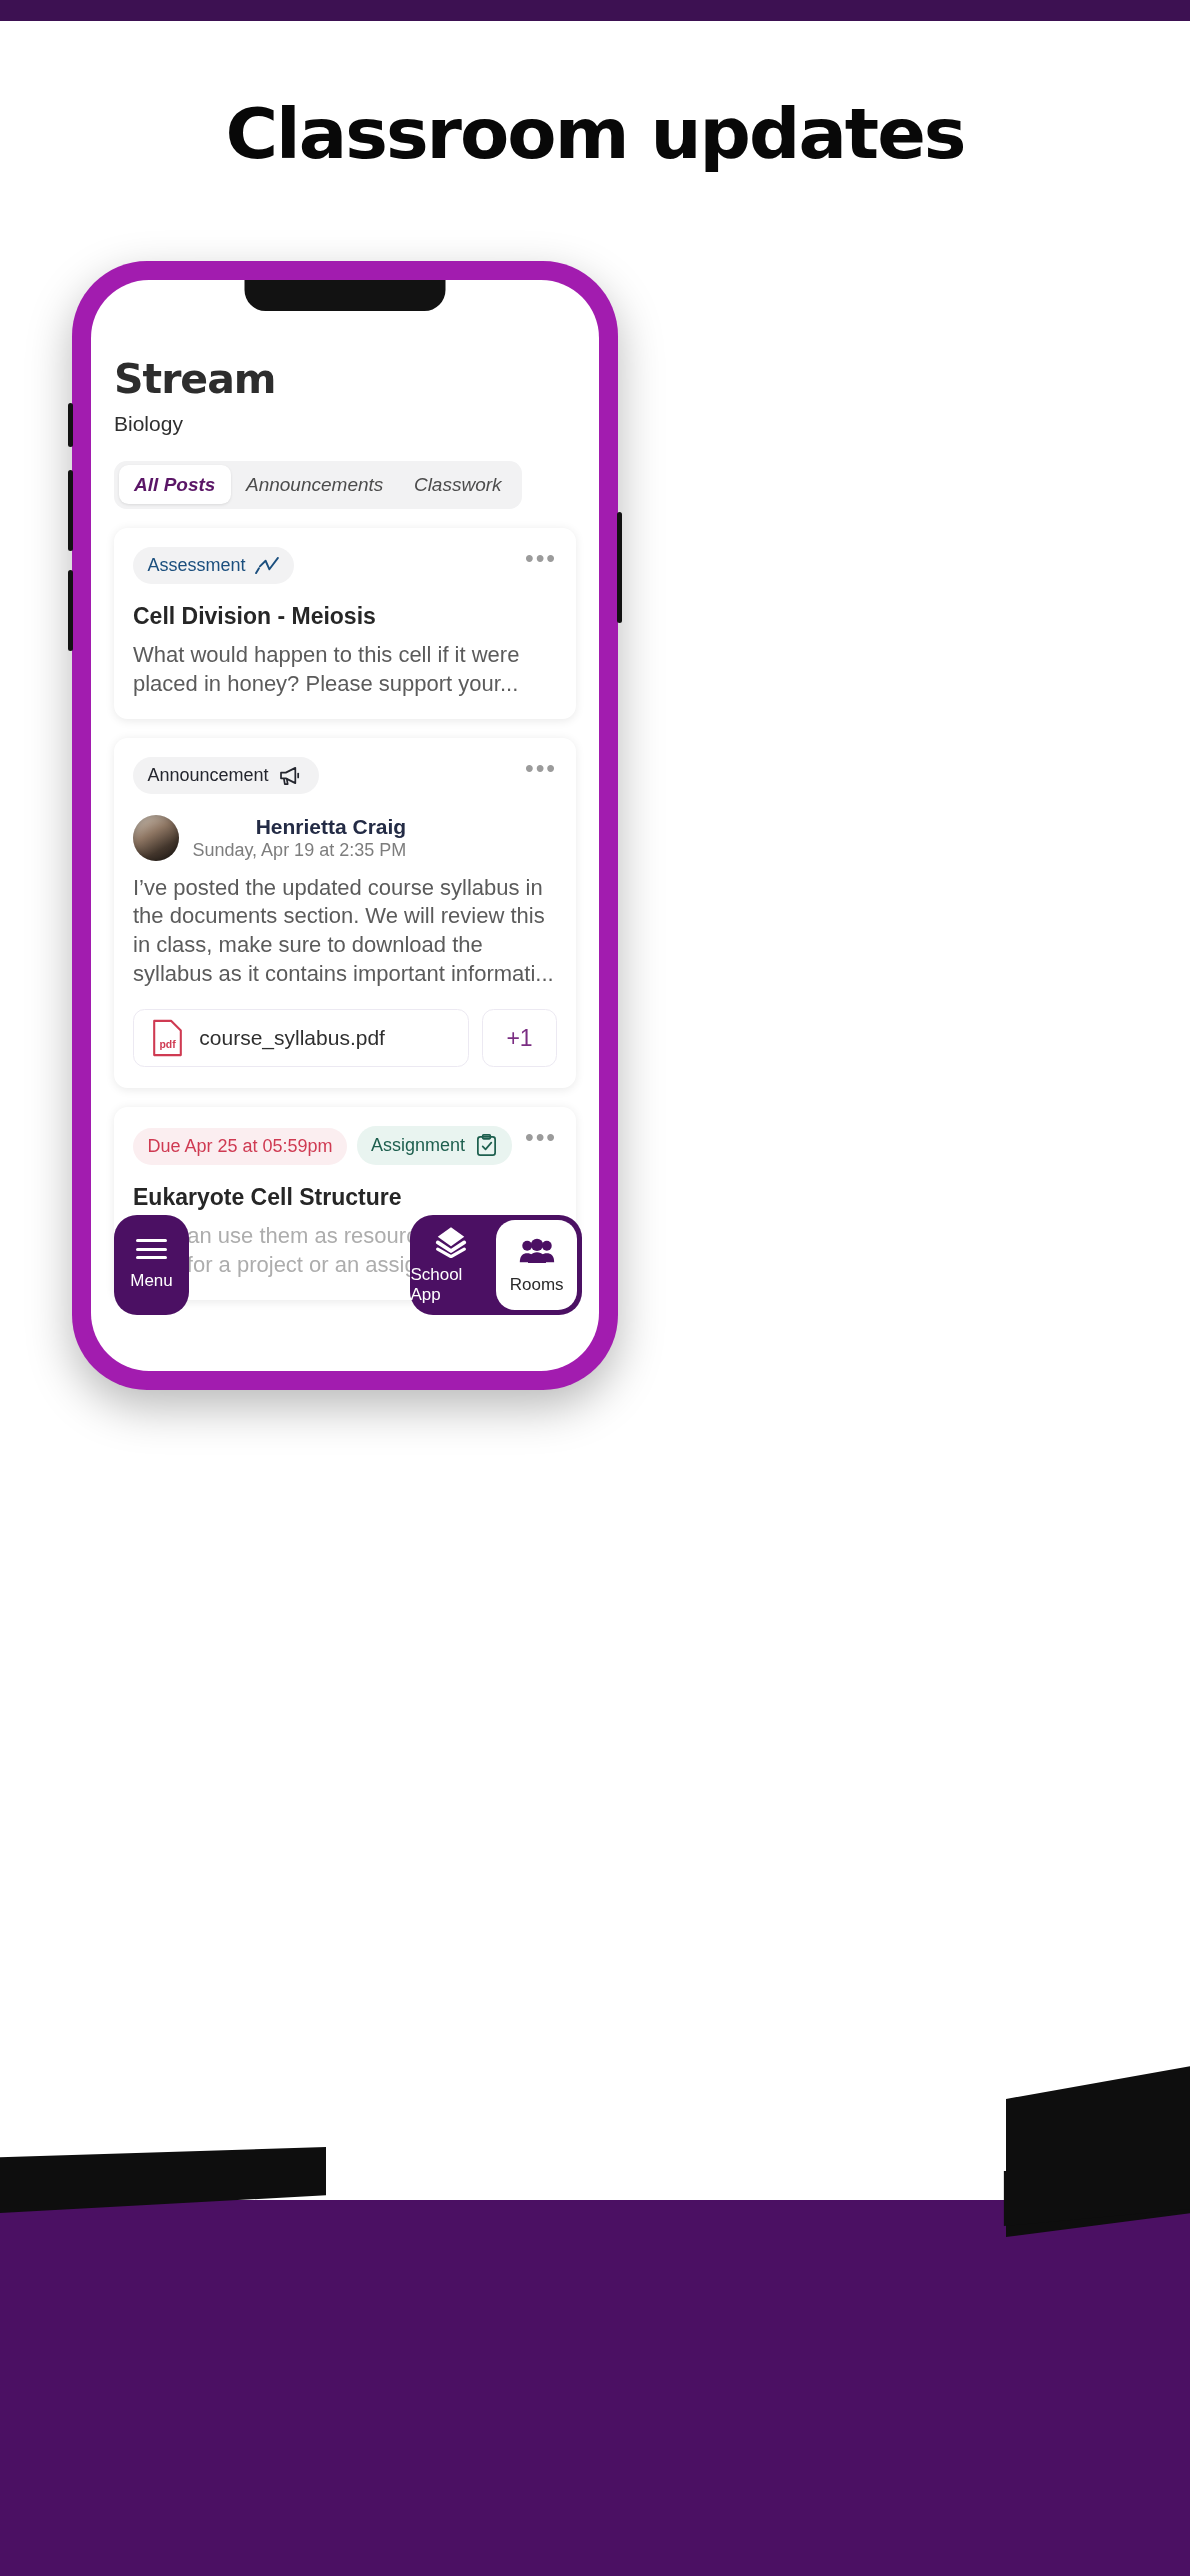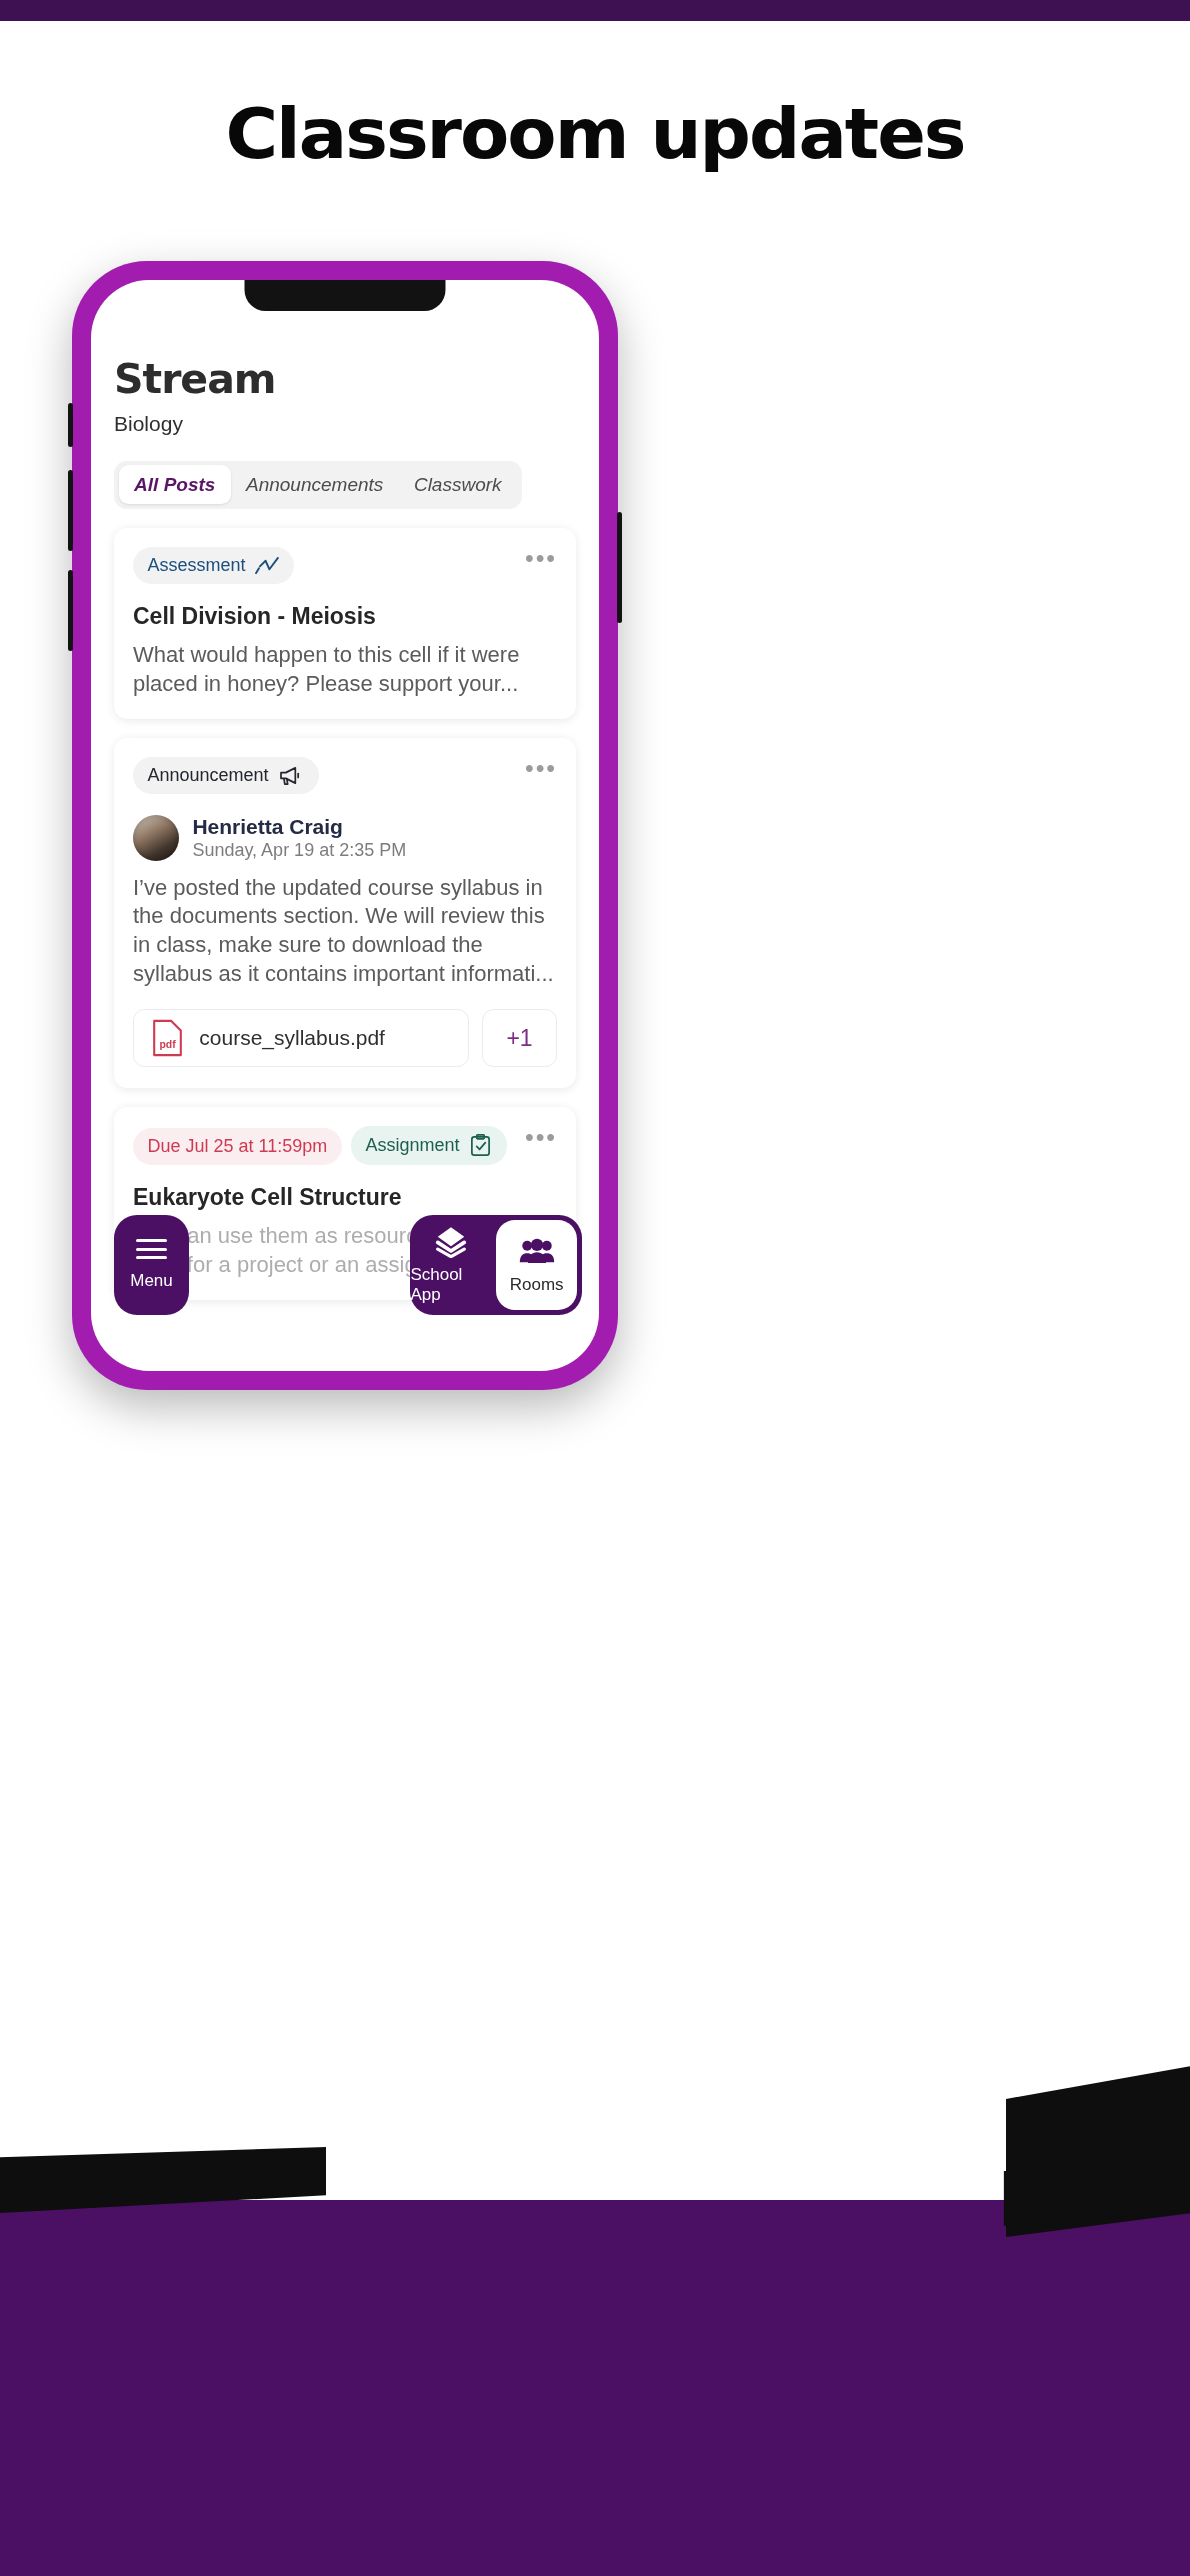--- a/index.html
+++ b/index.html
@@ -161,7 +161,7 @@
     flex:none;
     box-shadow:inset 0 0 7.7px rgba(0,0,0,.3);
   }
-  .author-name { font-size:21px; font-weight:bold; color:#232b45; line-height:1.15; }
+  .author-name { font-size:21px; font-weight:bold; color:#232b45; line-height:1.15;text-align:right; }
   .author-date { font-size:18px; color:#7d7d7d; line-height:1.3; }
 
   

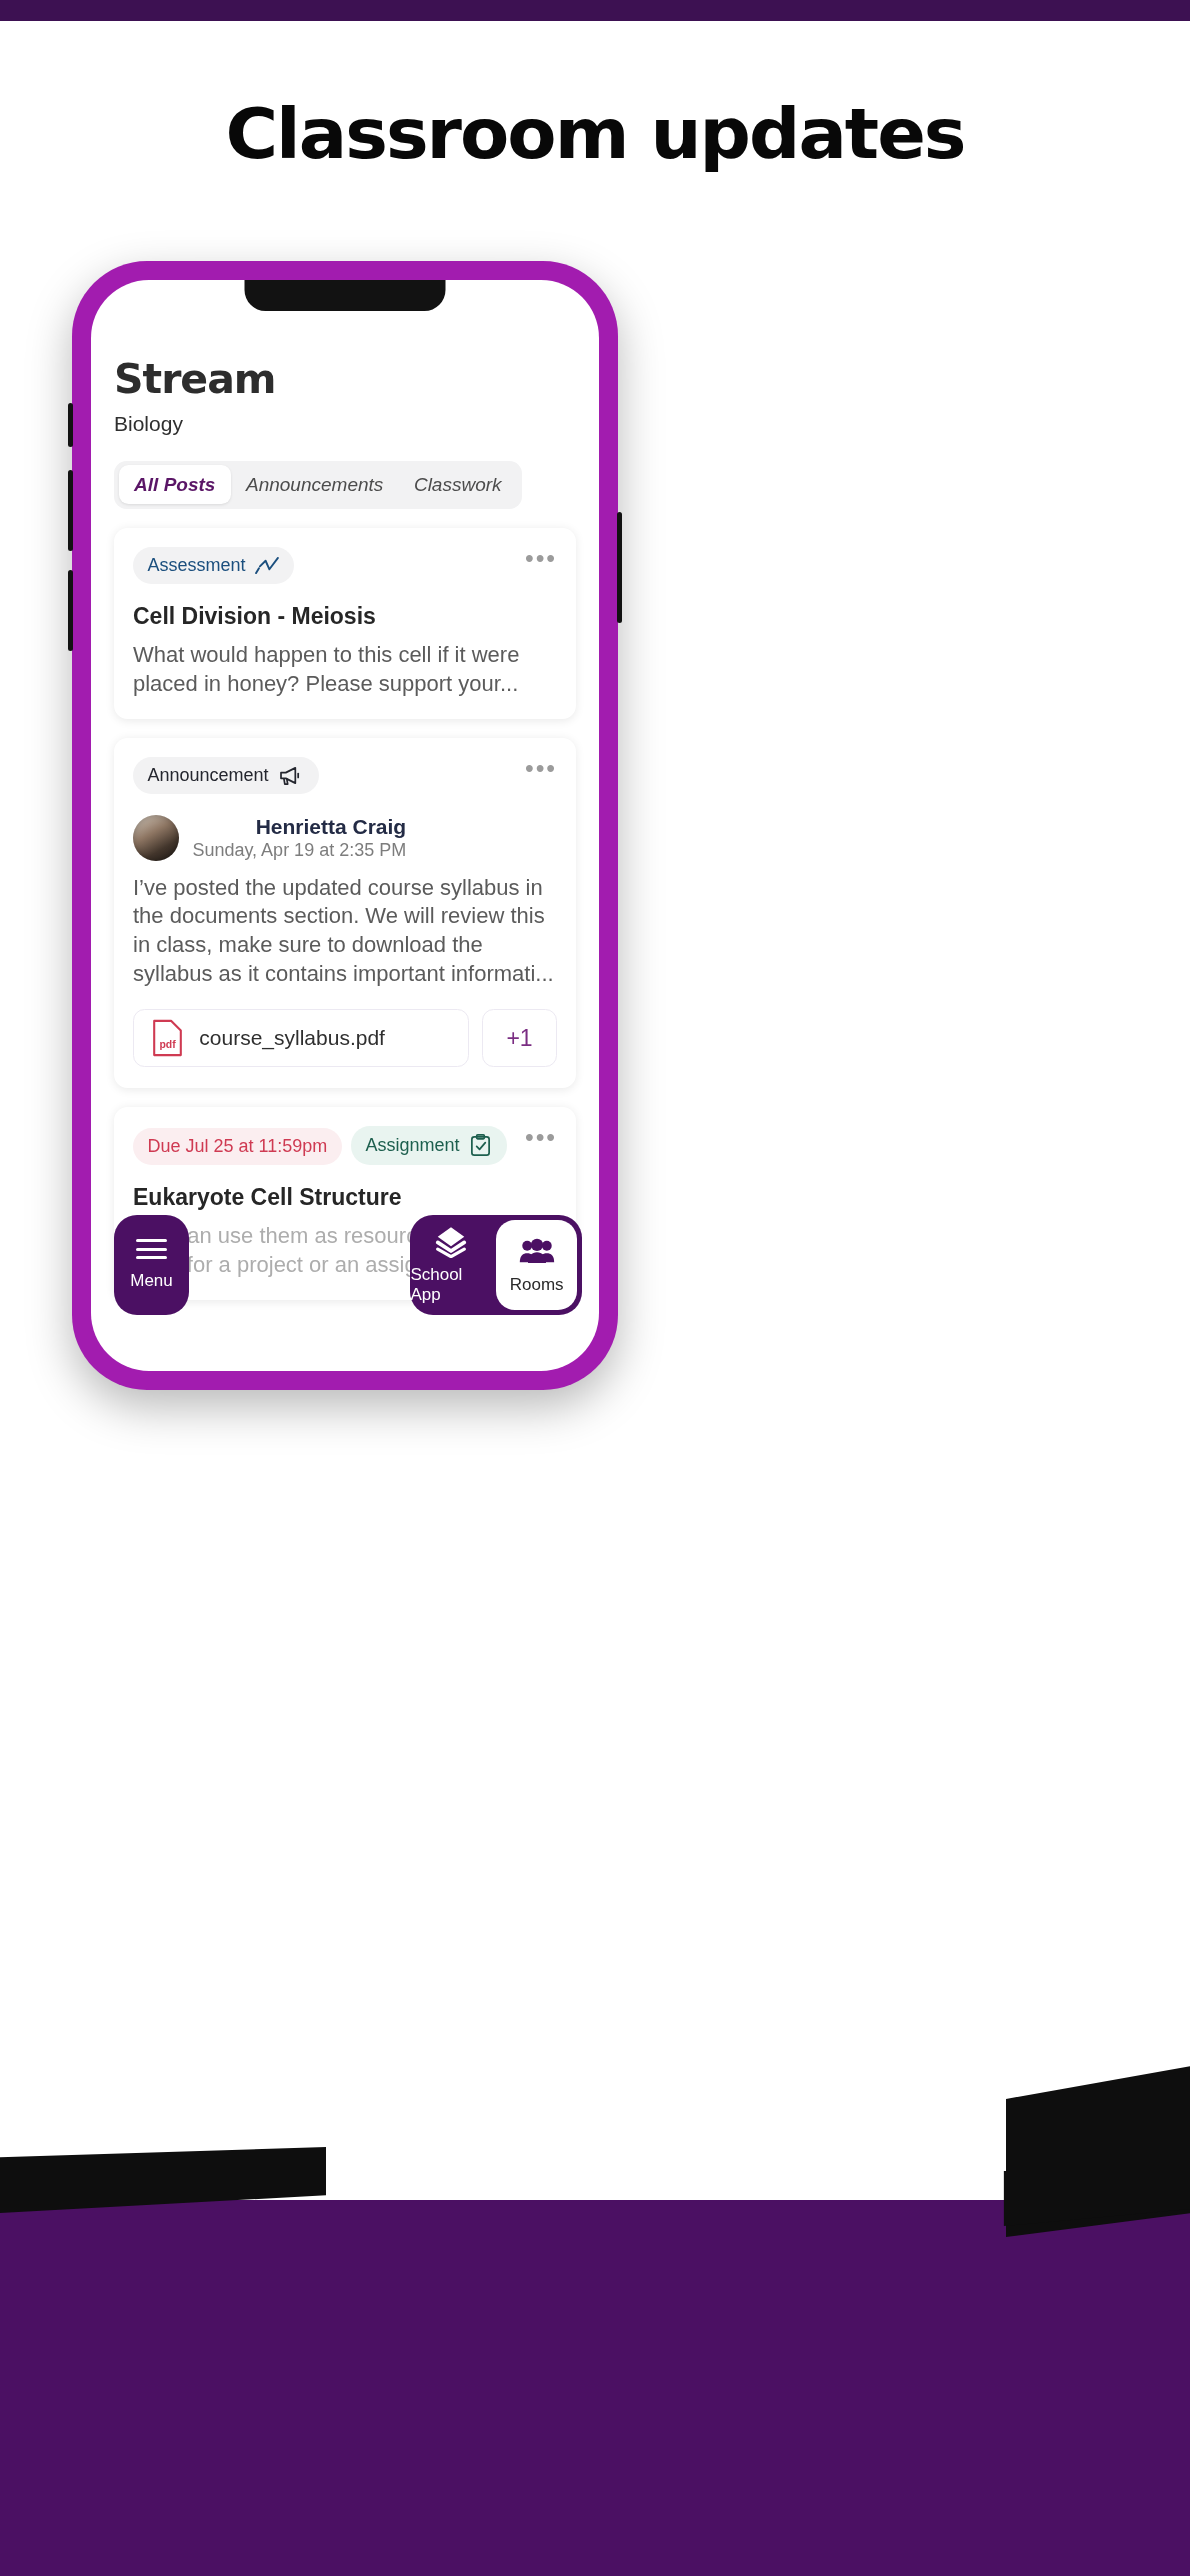--- a/index.html
+++ b/index.html
@@ -315,7 +315,7 @@
       <div class="card">
         <div class="kebab">•••</div>
         <div class="badge-row">
-          <div class="badge due">Due Jul 25 at 11:59pm</div>
+          <div class="badge due">Due Apr 25 at 05:59pm</div>
           <div class="badge assignment">
             <span>Assignment</span>
             <svg width="23" height="23" viewBox="0 0 24 24">

